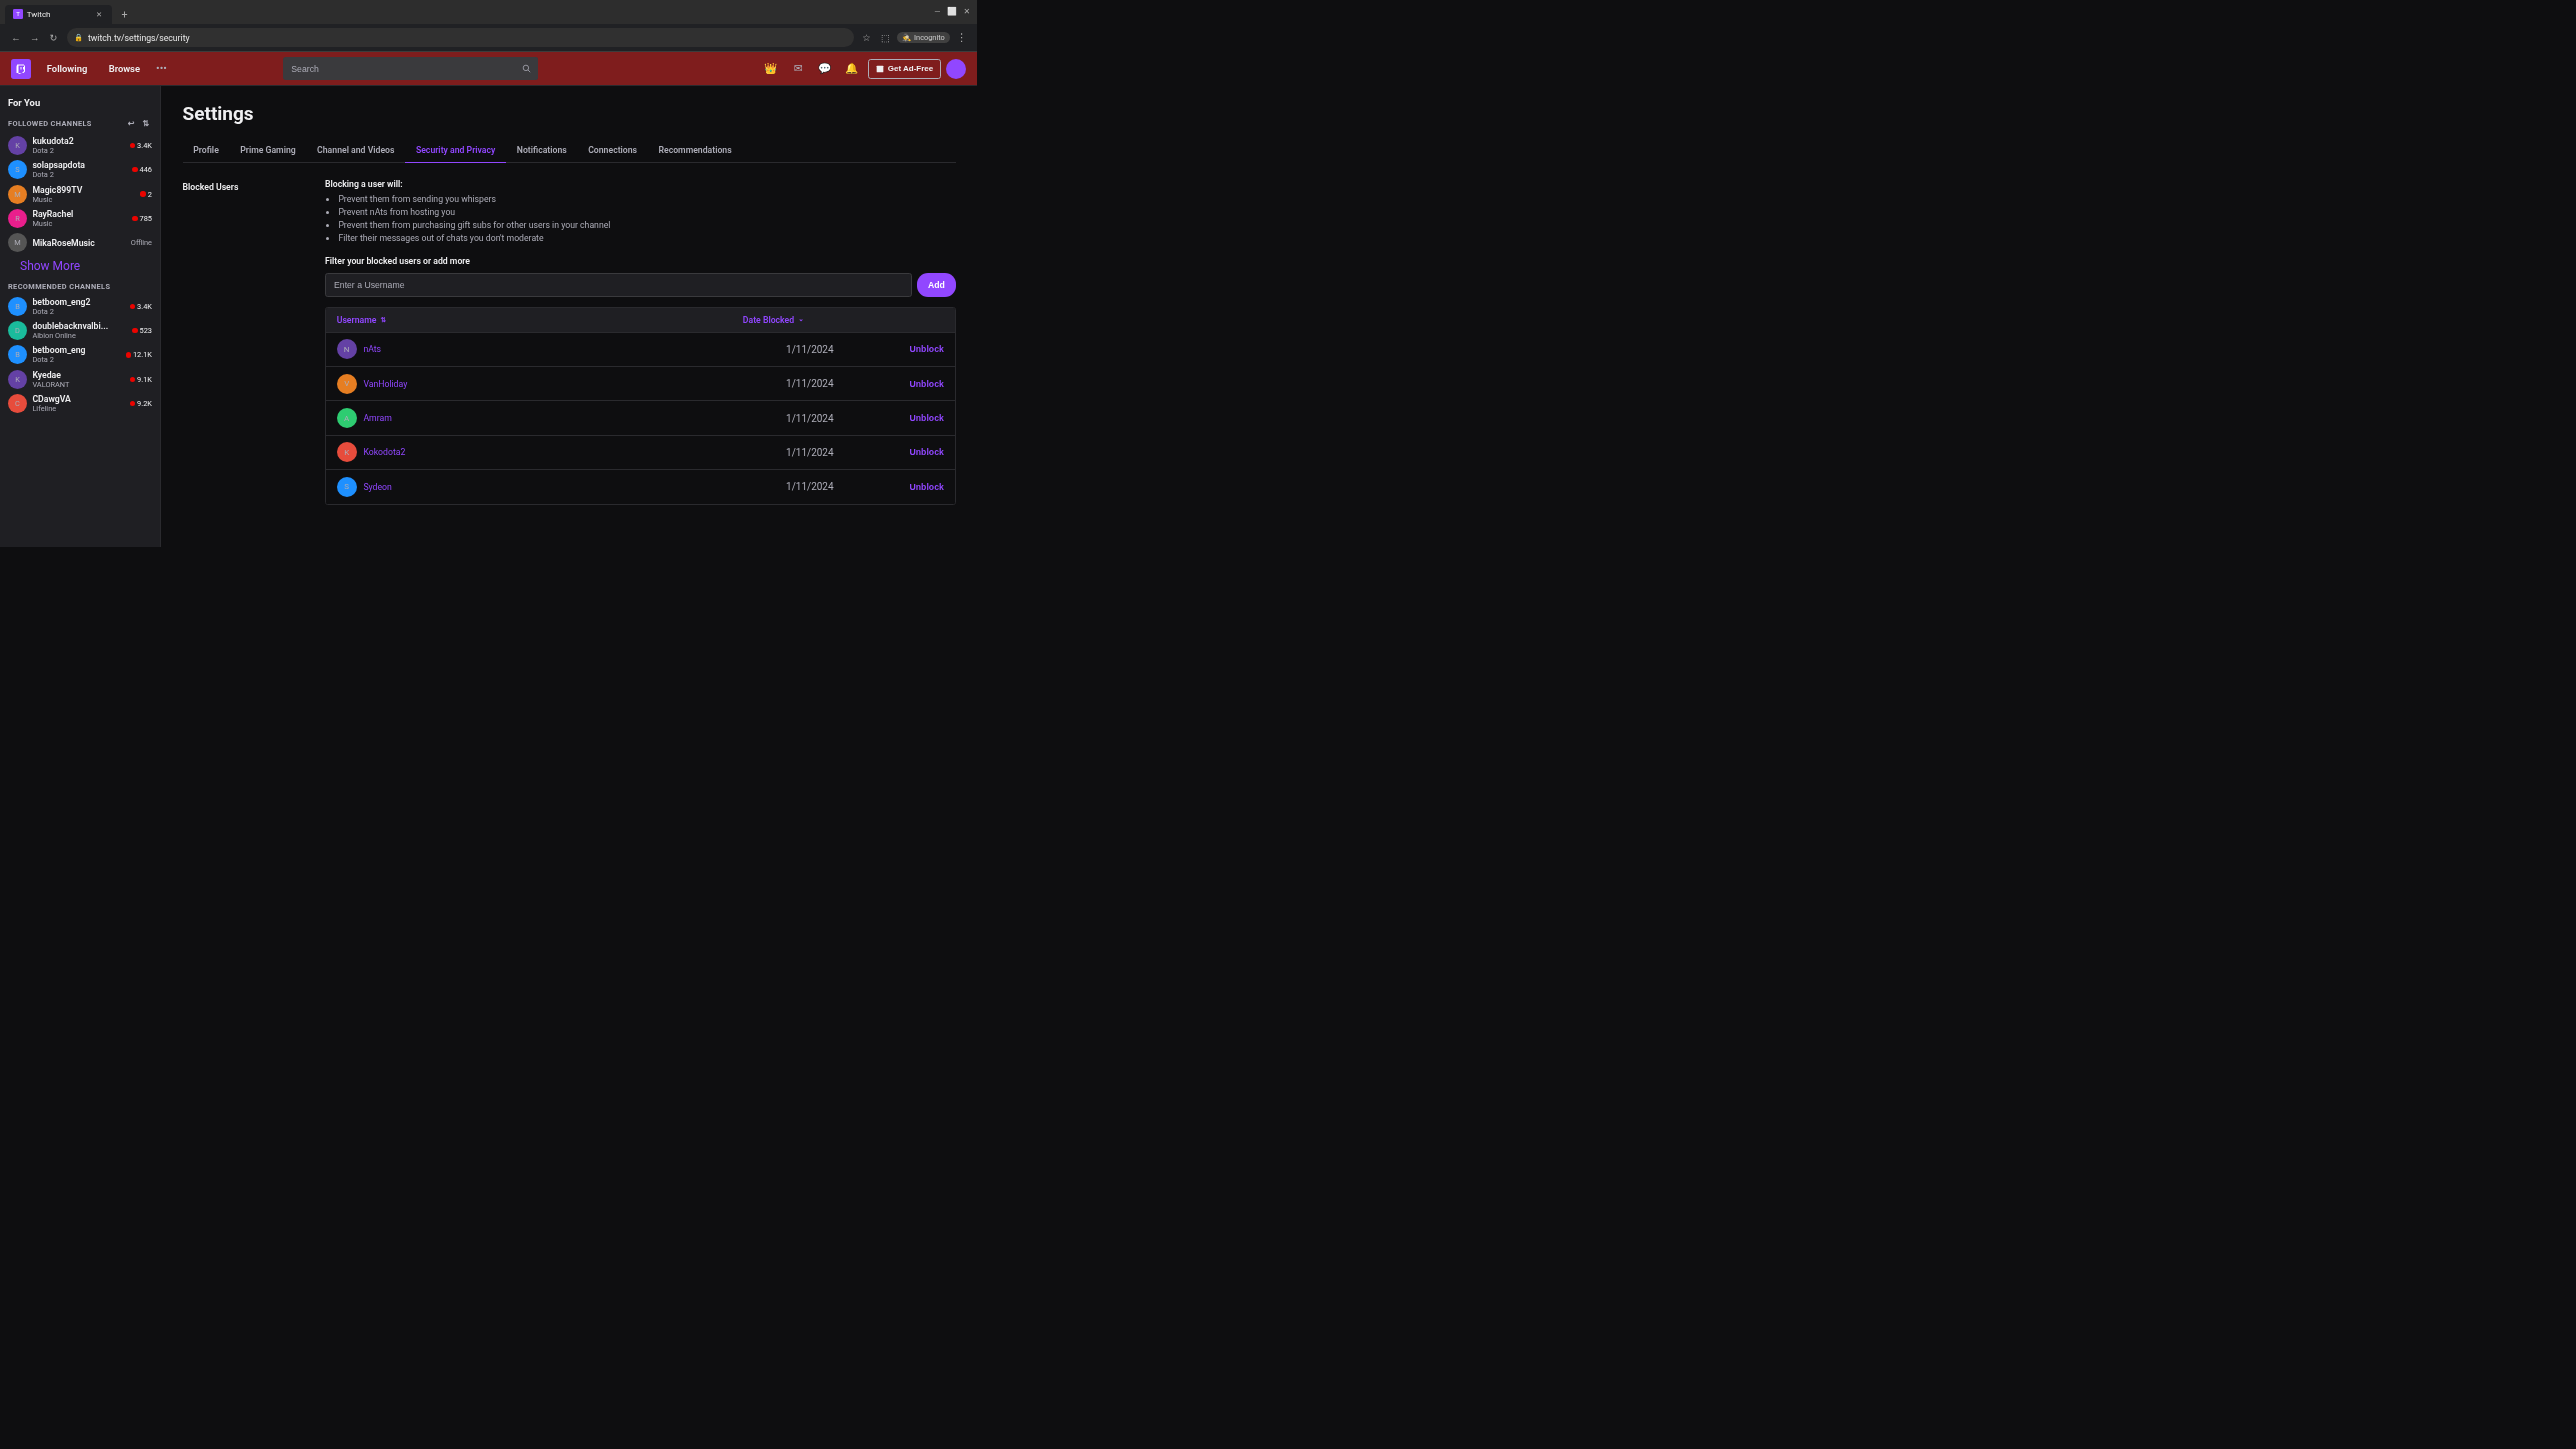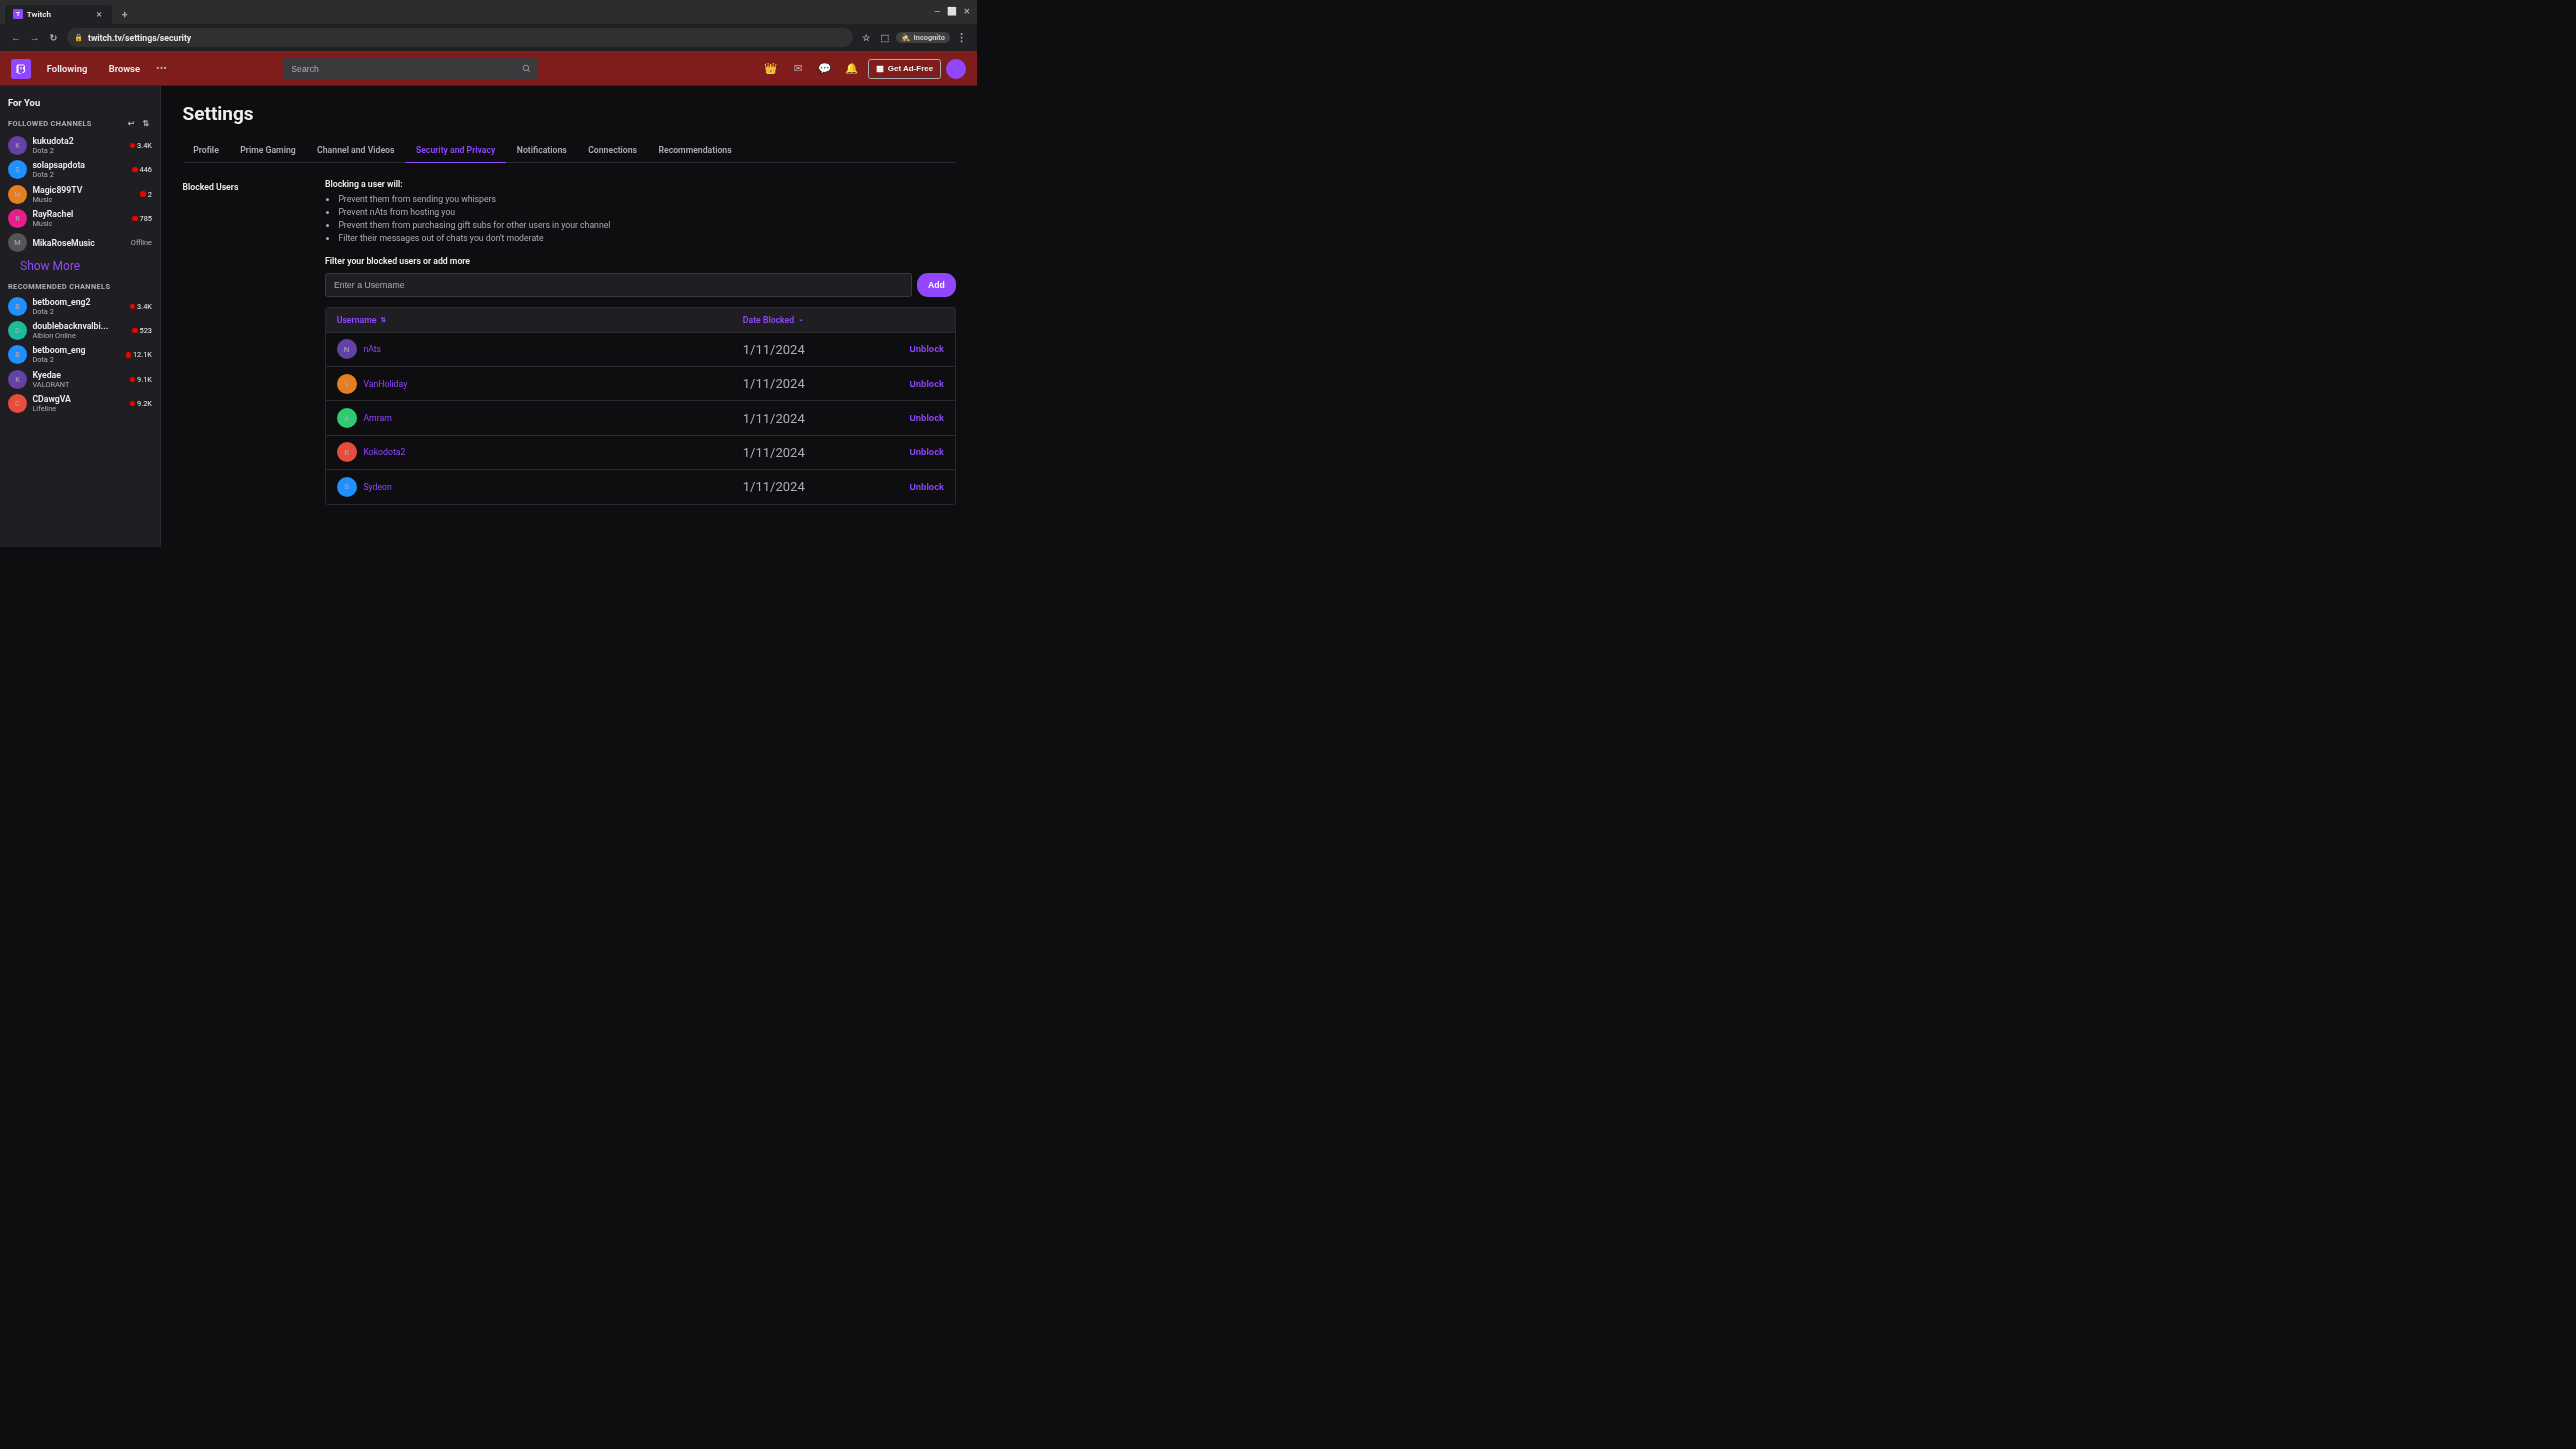--- a/index.html
+++ b/index.html
@@ -17,7 +17,6 @@
     .browser-chrome {
       background: #a16207;
       border-bottom: 0.7px solid #3c3c3c;
-      font-weight: bold;
     }
     .tab-bar {
       display: flex;

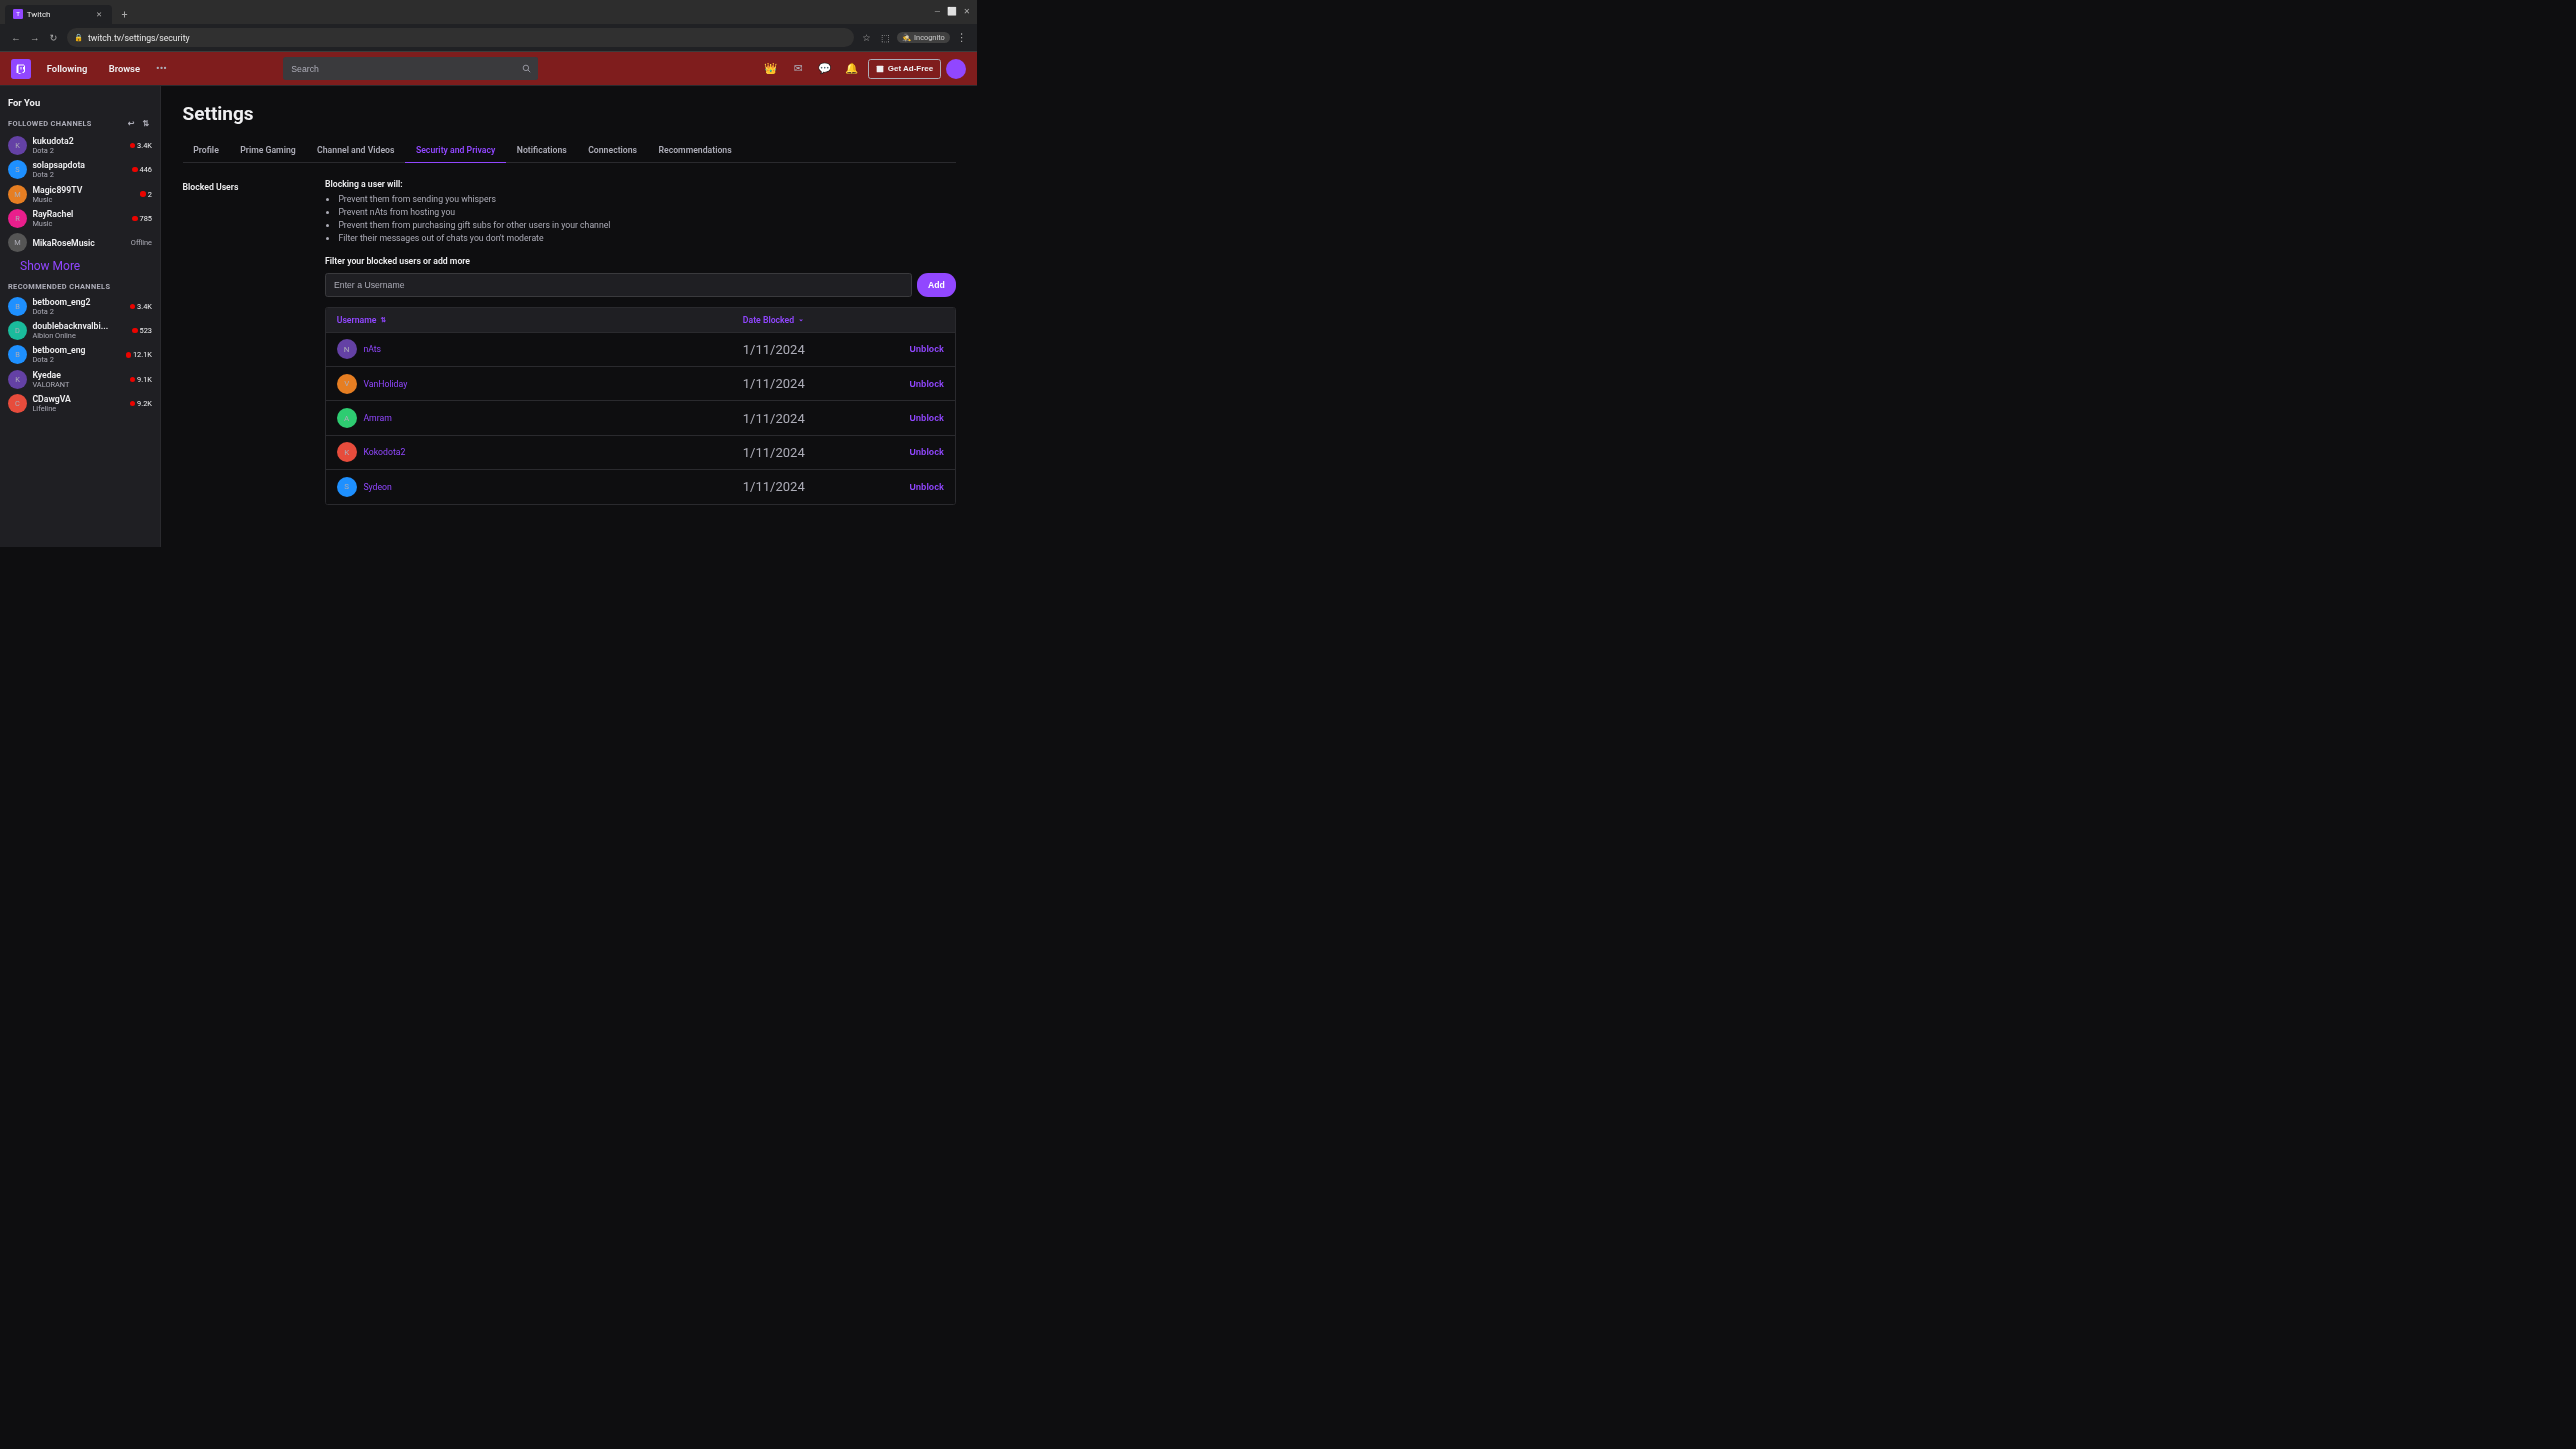--- a/index.html
+++ b/index.html
@@ -570,8 +570,9 @@
     }
     .date-cell {
       width: 134px;
-      font-size: 13px;
-      color: #adadb8;
+      font-size: 10px;
+      color: #adadb8;
+      text-align: center;
     }
     .action-cell {
       width: 67px;

